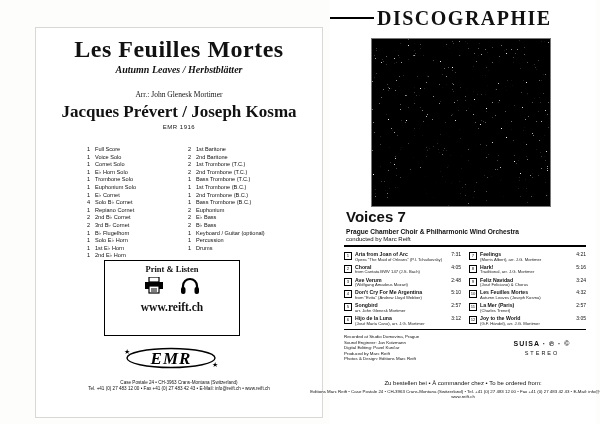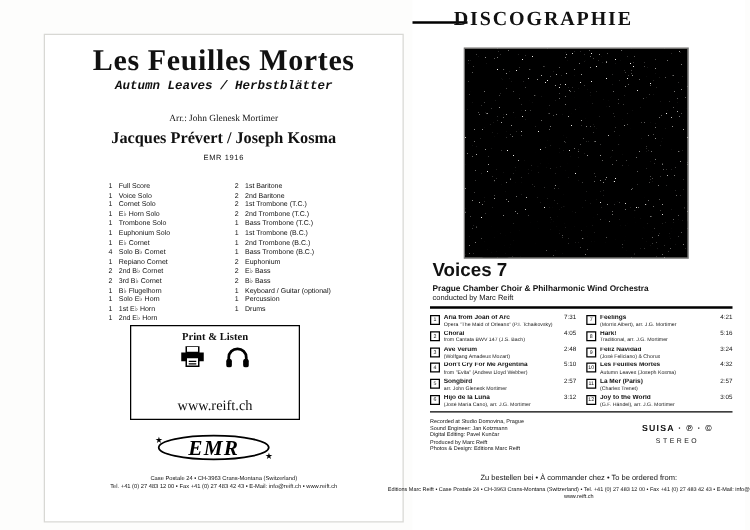--- a/index.html
+++ b/index.html
@@ -37,7 +37,7 @@
   
   #right-page{left:330px;top:0px;width:266px;height:424px;background:#fff;}
   #disco-rule{left:0px;top:17px;width:44px;height:2px;background:#000;}
-  #disco-title{left:33px;top:7px;font-family:"Liberation Serif",serif;font-weight:bold;font-size:16px;letter-spacing:1.5px;}
+  #disco-title{left:47px;top:7px;font-family:"Liberation Serif",serif;font-weight:bold;font-size:20px;letter-spacing:1.5px;}
   #cd-cover{left:41px;top:38px;width:178px;height:167px;border:1px solid #777;background:#e9e7e2;}
   #cd-title{left:16px;top:208px;font-weight:bold;font-size:15px;}
   #cd-performers{left:16px;top:228px;font-weight:bold;font-size:6.6px;}

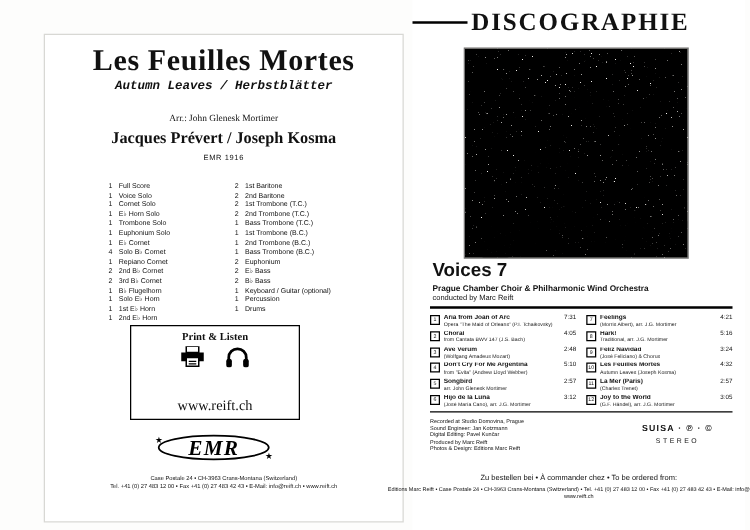--- a/index.html
+++ b/index.html
@@ -11,7 +11,7 @@
   #left-page{left:35px;top:27px;width:286px;height:389px;background:#fff;border:1px solid #d8d8d4;}
   .lp-center{width:100%;text-align:center;}
   #lp-title{top:8px;font-family:"Liberation Serif",serif;font-weight:bold;font-size:24px;letter-spacing:.5px;}
-  #lp-subtitle{top:36px;font-family:Liberation Mono, monospace;font-weight:bold;font-style:italic;font-size:10px;}
+  #lp-subtitle{top:36px;font-family:Liberation Serif, serif;font-weight:bold;font-style:italic;font-size:10px;}
   #lp-scoring{top:50px;font-family:"Liberation Serif",serif;font-style:italic;font-size:7.5px;}
   #lp-arranger{top:62px;font-family:"Liberation Serif",serif;font-size:7.5px;}
   #lp-composers{top:74px;font-family:"Liberation Serif",serif;font-weight:bold;font-size:13px;}

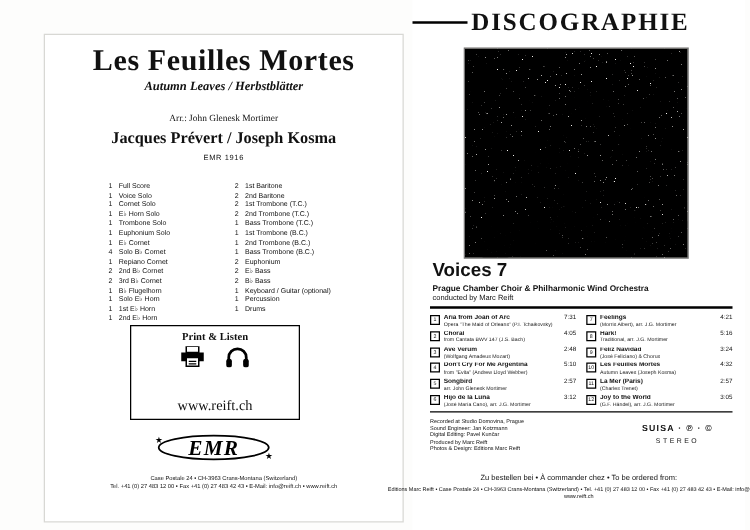--- a/index.html
+++ b/index.html
@@ -14,7 +14,7 @@
   #lp-subtitle{top:36px;font-family:Liberation Serif, serif;font-weight:bold;font-style:italic;font-size:10px;}
   #lp-scoring{top:50px;font-family:"Liberation Serif",serif;font-style:italic;font-size:7.5px;}
   #lp-arranger{top:62px;font-family:"Liberation Serif",serif;font-size:7.5px;}
-  #lp-composers{top:74px;font-family:"Liberation Serif",serif;font-weight:bold;font-size:13px;}
+  #lp-composers{top:74px;font-family:"Liberation Serif",serif;font-weight:bold;font-size:17px;}
   #lp-catalog{top:96px;font-size:6px;letter-spacing:.5px;}
 
   .parts-col{top:118px;display:grid;grid-template-columns:10px auto;column-gap:5px;row-gap:1.6px;

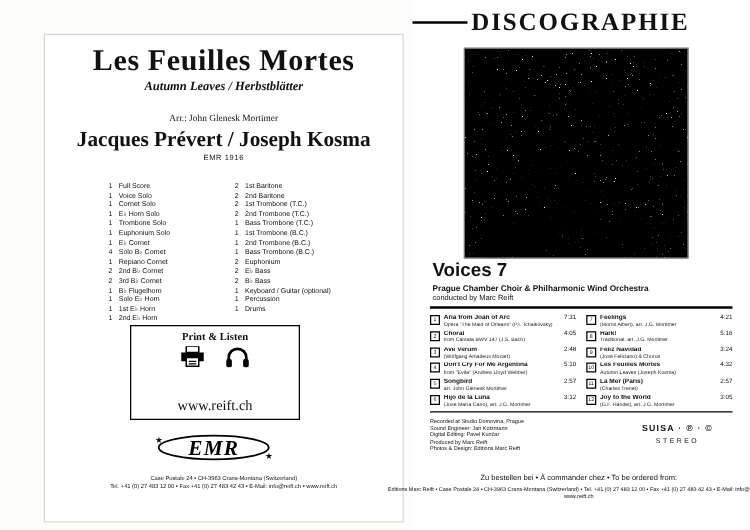--- a/index.html
+++ b/index.html
@@ -27,7 +27,7 @@
   #print-box{left:68px;top:232px;width:134px;height:74px;border:1.3px solid #000;text-align:center;}
   .pb-line{font-family:"Liberation Serif",serif;font-weight:bold;font-size:8.5px;line-height:10px;}
   #pb-icons{margin-top:3px;display:flex;justify-content:center;gap:16px;}
-  #pb-site{margin-top:20px;font-family:"Liberation Serif",serif;font-weight:normal;font-size:11.5px;}
+  #pb-site{margin-top:3px;font-family:"Liberation Serif",serif;font-weight:bold;font-size:11.5px;}
 
   #emr-logo{left:78px;top:318px;width:114px;text-align:center;}
   #pub-name{top:342px;font-weight:bold;font-size:8px;letter-spacing:2.2px;}

